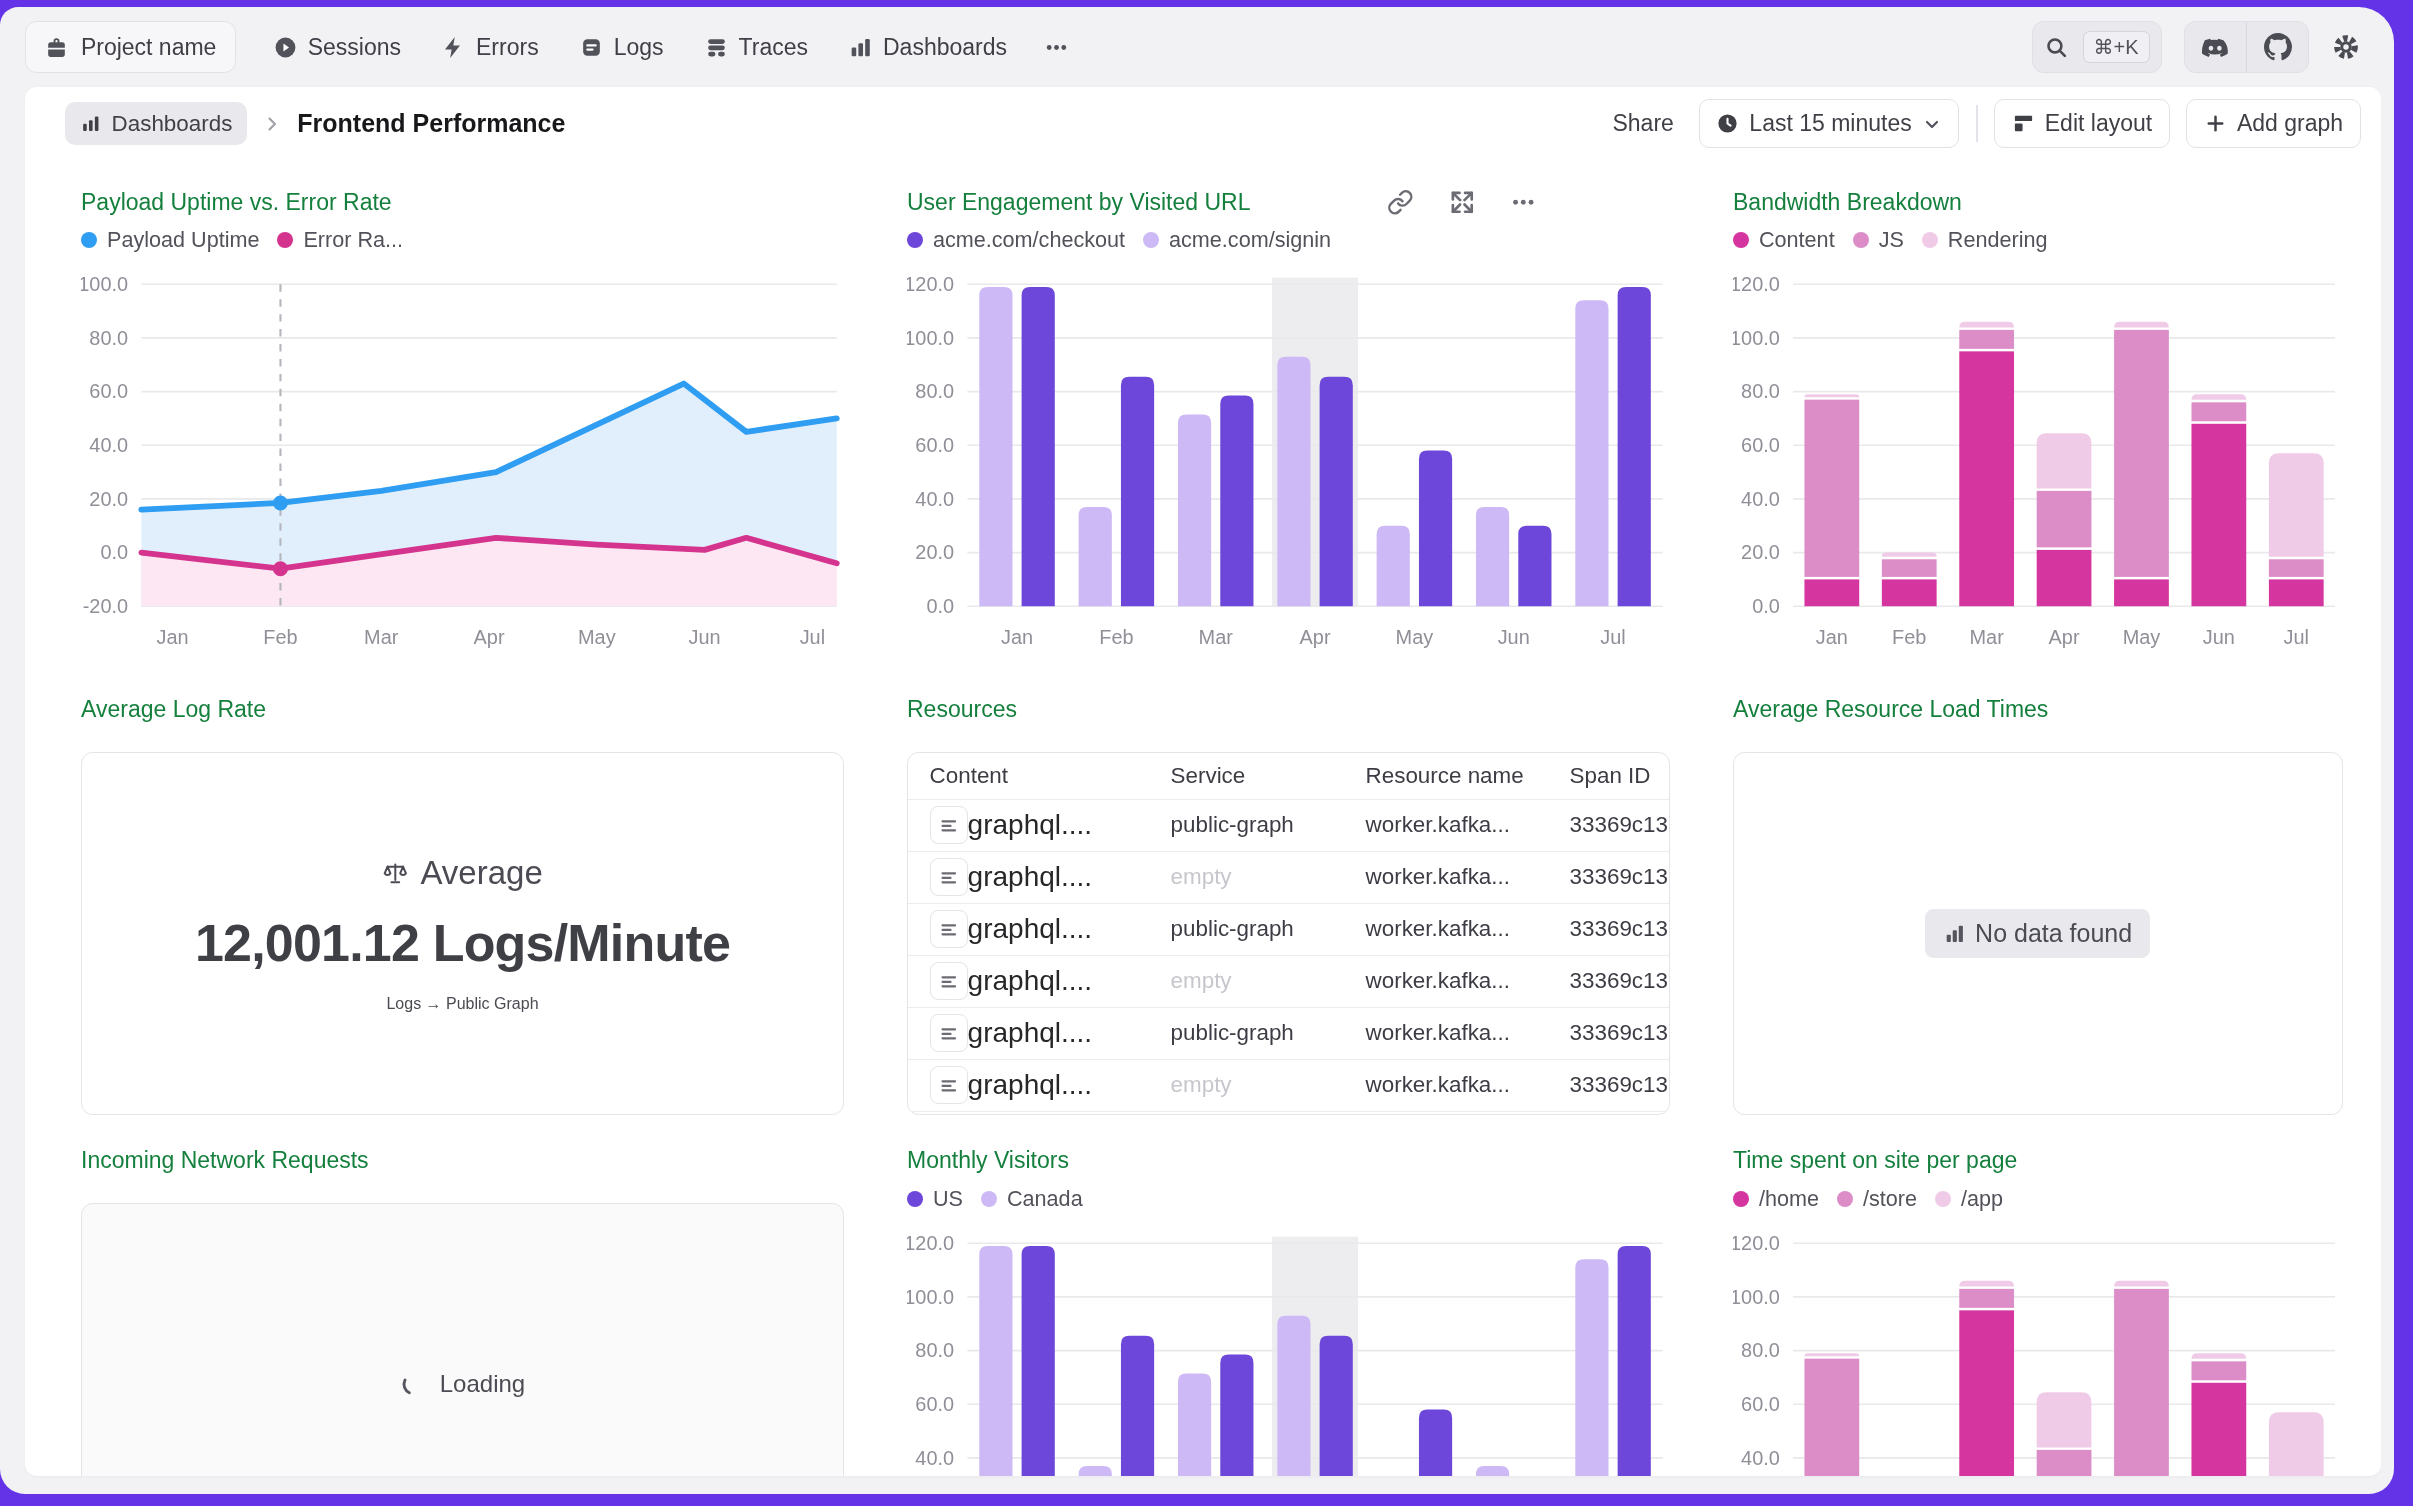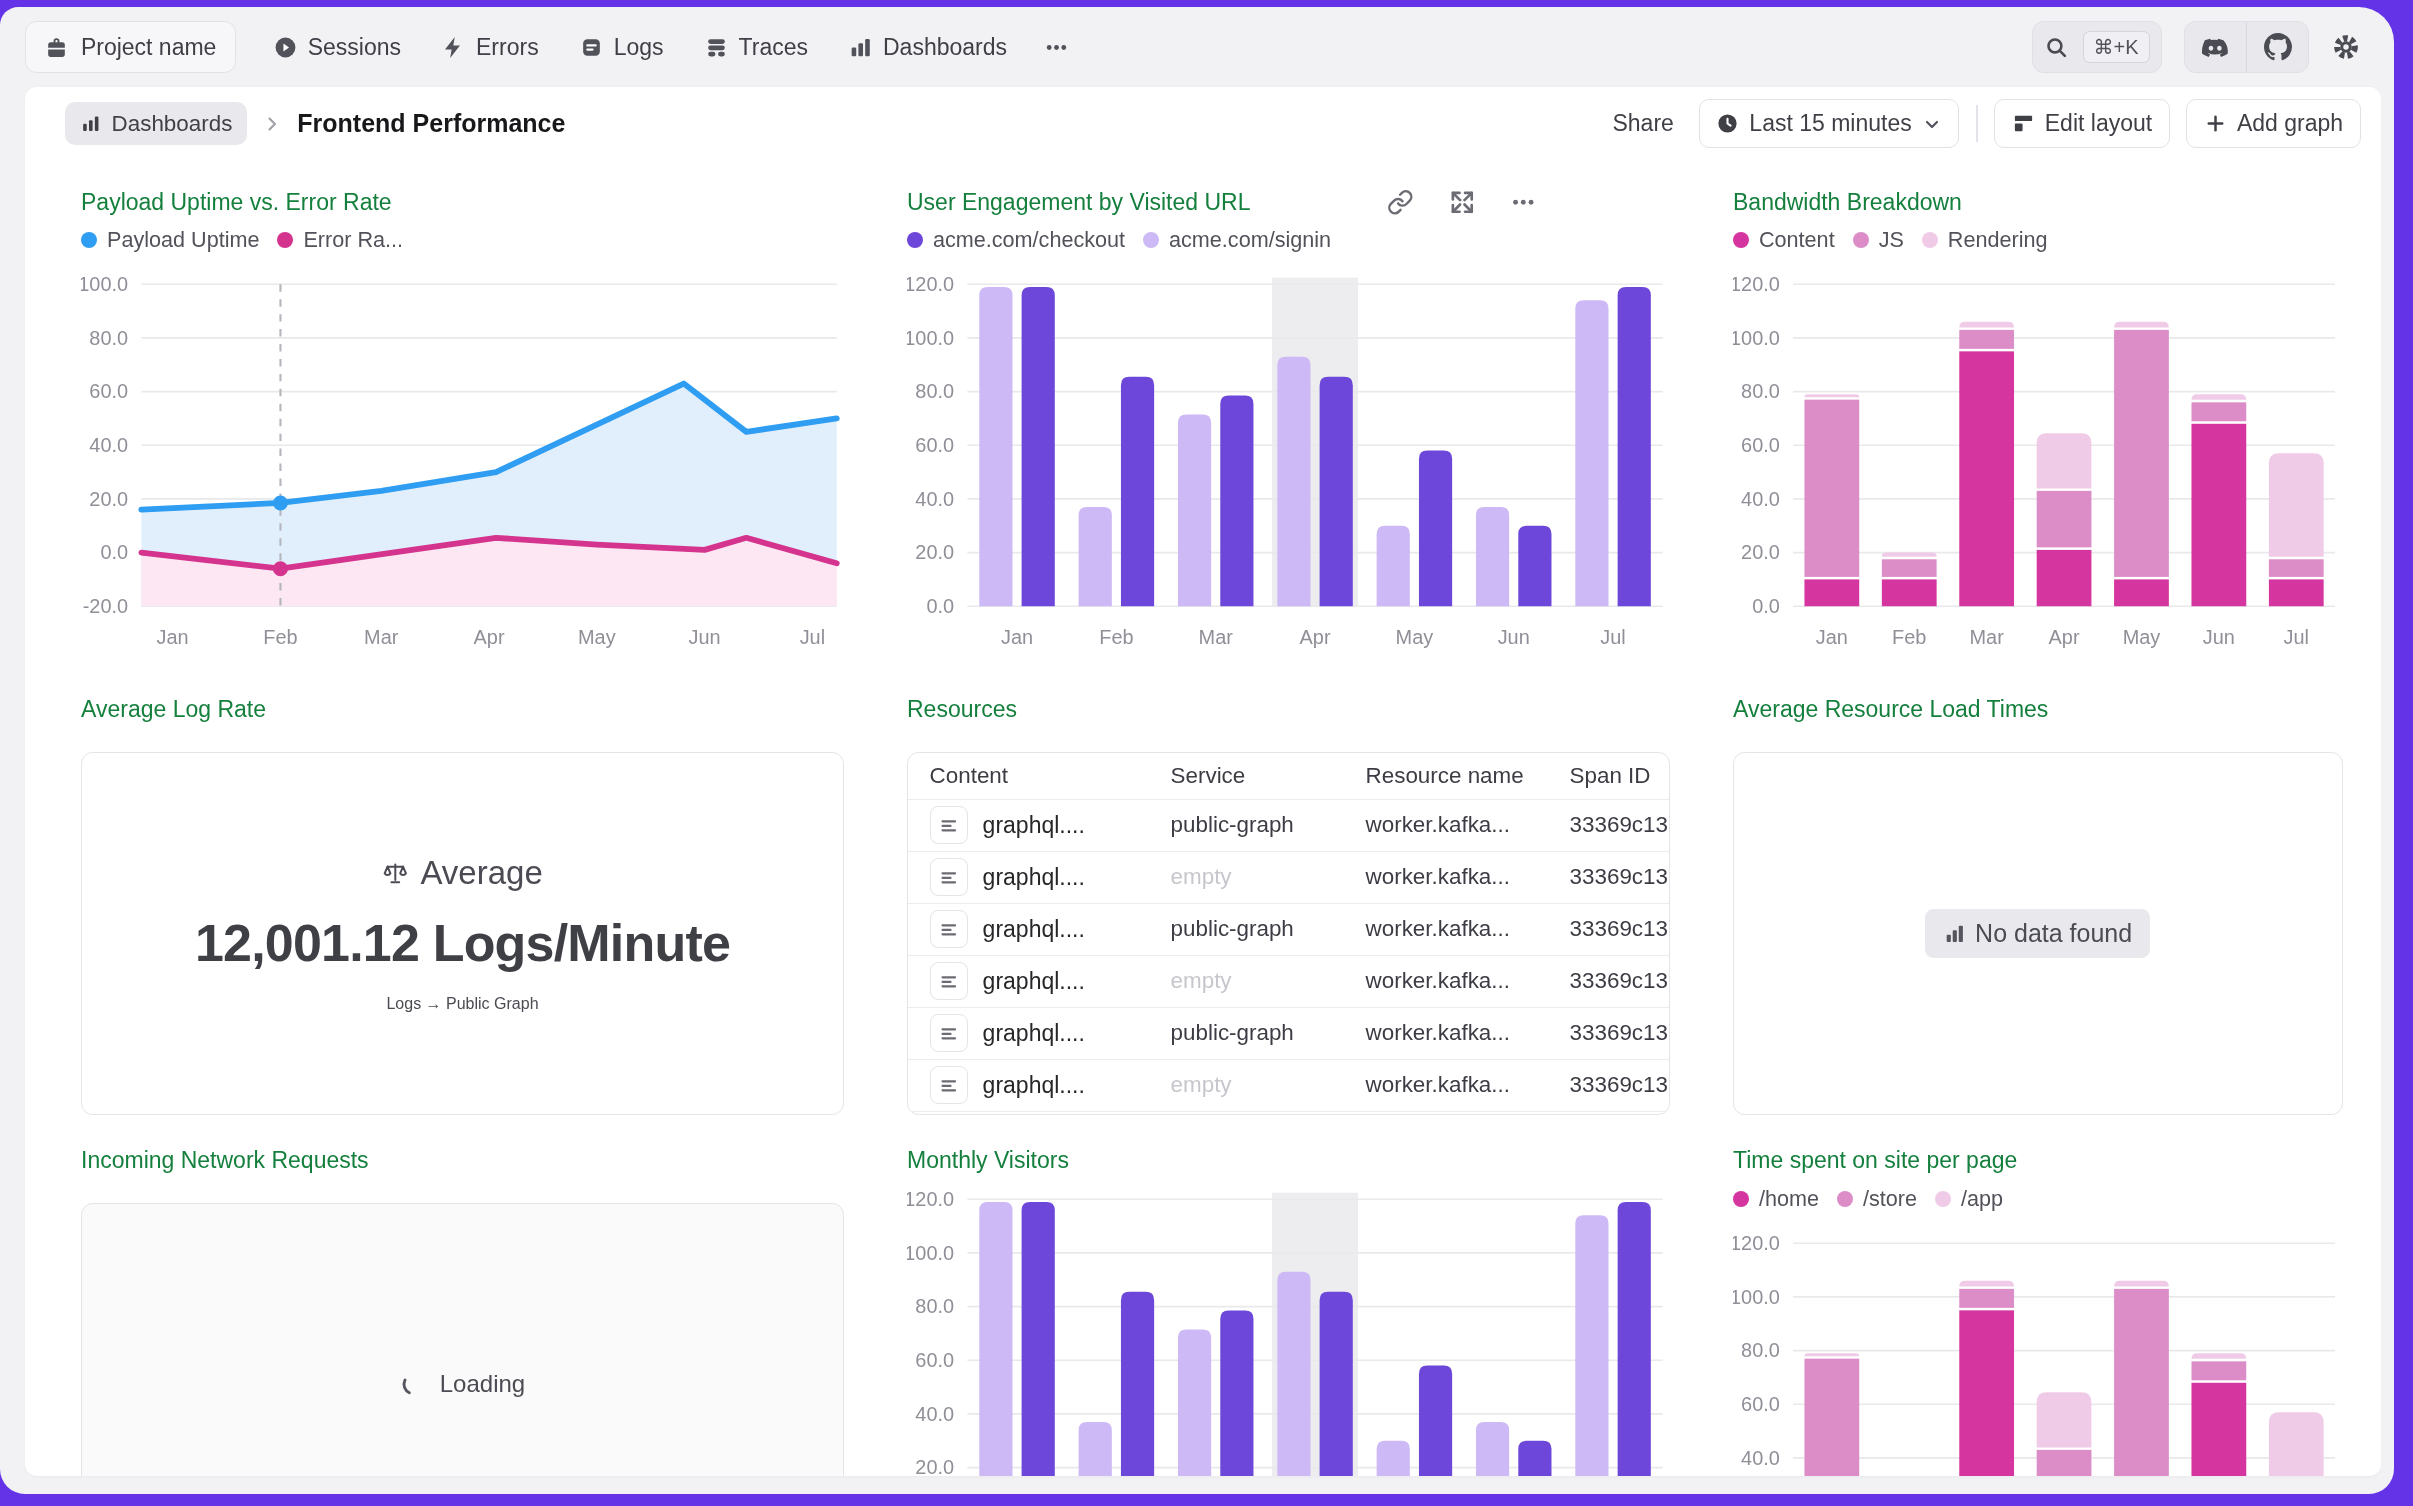--- a/index.html
+++ b/index.html
@@ -61,7 +61,7 @@
   .trow { display:grid; grid-template-columns:241px 195px 204px 1fr; align-items:center; padding:0 0 0 21.6px; }
   .thead { height:47px; border-bottom:1.7px solid #ececef; color:#55555e; font-size:21.6px; }
   .tbody-row { height:52px; border-bottom:1.7px solid #ececef; cursor:pointer; }
-  .cell-content { display:flex; align-items:center; gap:15px; font-size:23px; font-weight:500; color:#27272a; }
+  .cell-content { display:flex; align-items:center; font-size:28px; font-weight:500; color:#27272a; }
   .row-icon { width:38px; height:38px; border:1.7px solid #e3e3e8; border-radius:8.3px; display:flex; align-items:center; justify-content:center; background:#fff; }
   .tcell { font-size:22.4px; color:#3c3c44; }
   .tcell.empty { color:#c6c6cd; }

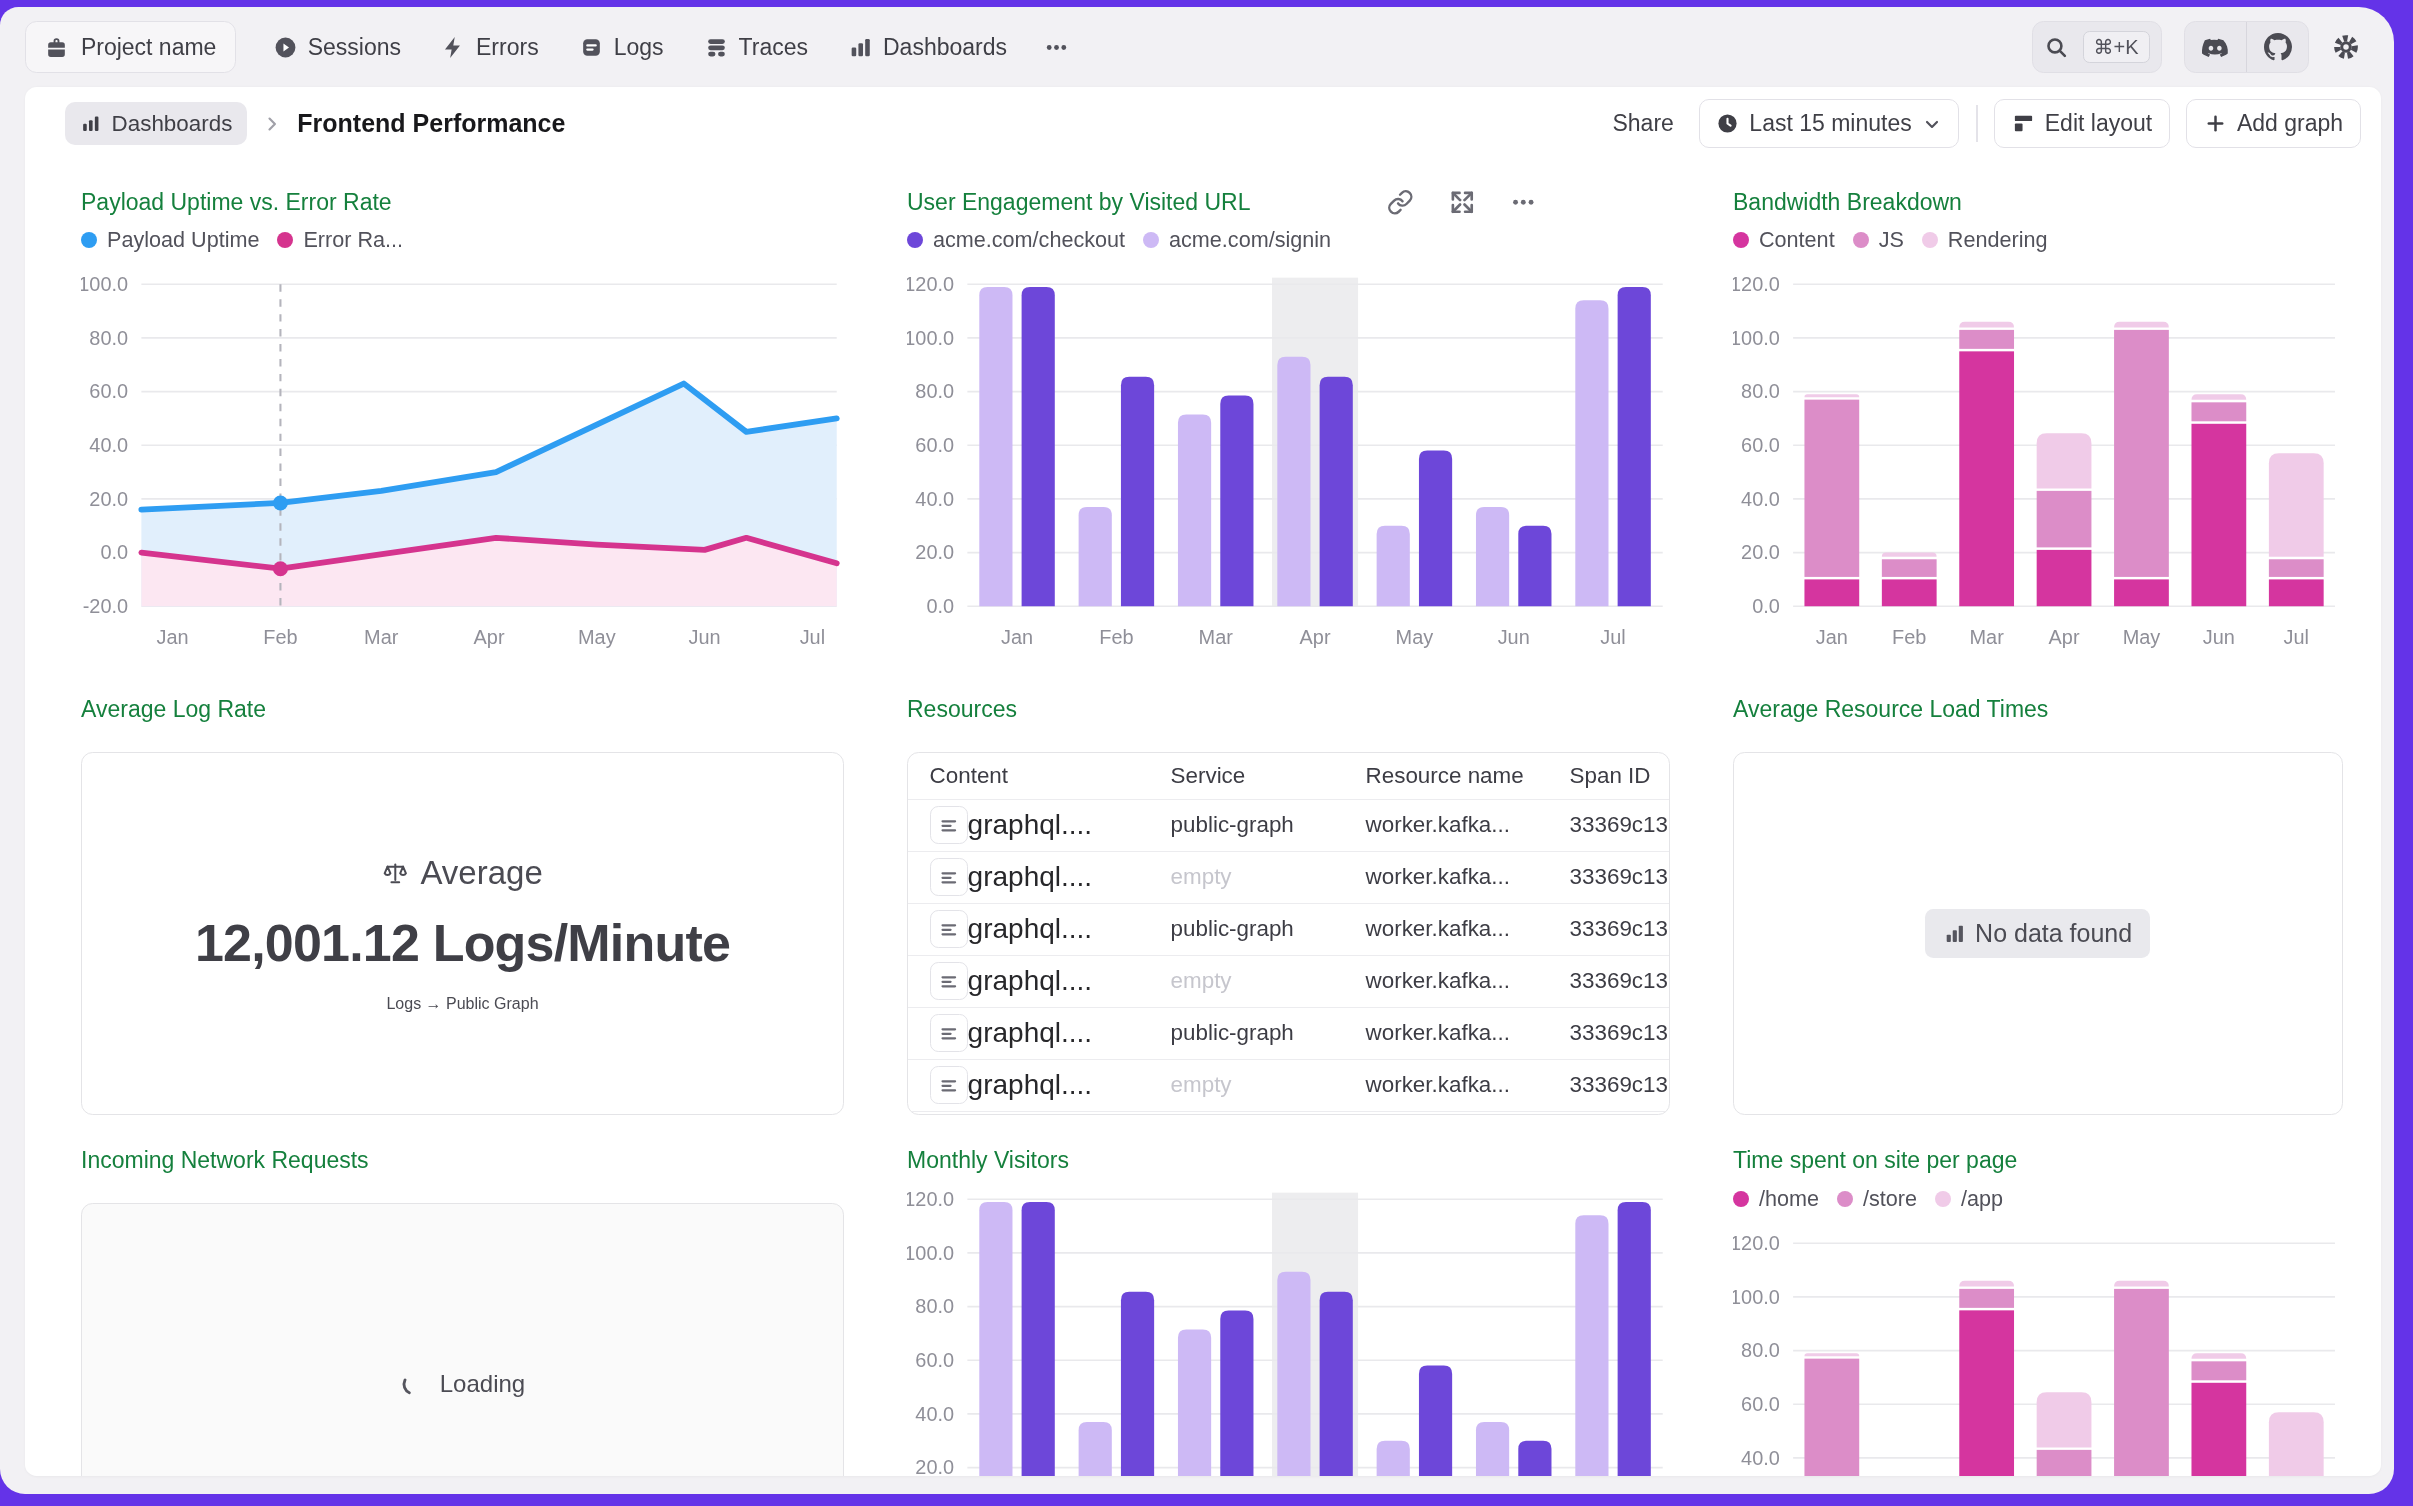--- a/index.html
+++ b/index.html
@@ -600,6 +600,16 @@
           <div class="tile-head">
             <h2 class="tile-title">Monthly Visitors</h2>
           </div>
+          <div class="legend">
+            <span class="legend-item">
+              <span class="legend-dot" style="background:#6d47d9"></span>
+              <span class="legend-label">US</span>
+            </span>
+            <span class="legend-item">
+              <span class="legend-dot" style="background:#cdb9f5"></span>
+              <span class="legend-label">Canada</span>
+            </span>
+          </div>
           <div class="chart-wrap"><svg width="763" height="390" viewBox="0 0 918 470">
               <rect x="439.1428571428571" y="8" width="103.71428571428571" height="396" fill="#ededef"></rect>
               <line x1="72" y1="404" x2="910" y2="404" stroke="#e9e9ec" stroke-width="2"></line>

